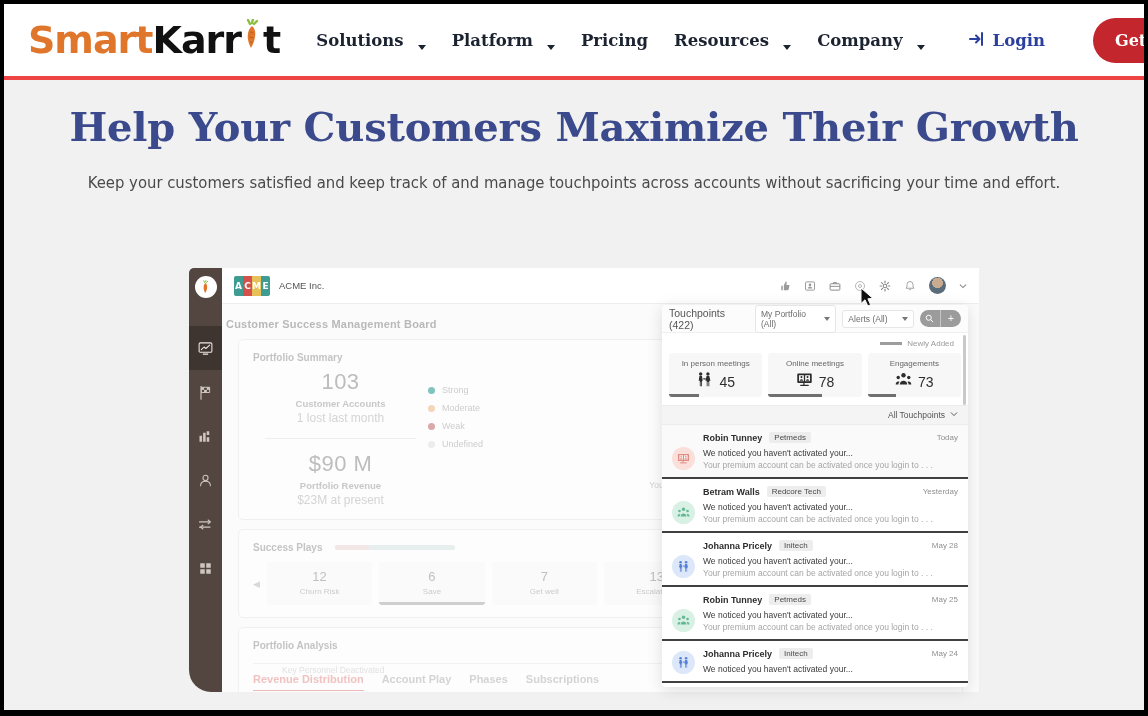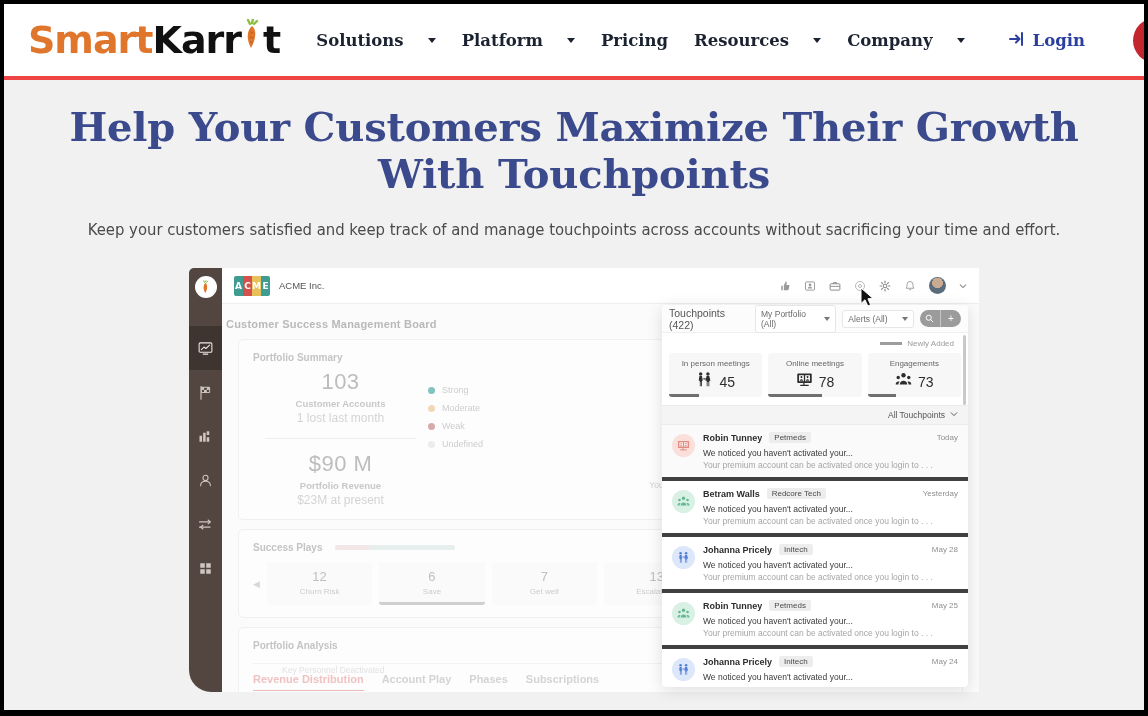--- a/index.html
+++ b/index.html
@@ -33,7 +33,7 @@
   .nav-item {
     font-family: "DejaVu Serif", serif;
     font-size: 16.5px; font-weight: 700; color: #1b2230;
-    display: flex; align-items: center; gap: 24px; cursor: pointer;
+    display: flex; align-items: flex-end; gap: 14px; cursor: pointer;
     white-space: nowrap;
   }
   .caret { width: 0; height: 0; border-left: 4.5px solid transparent;

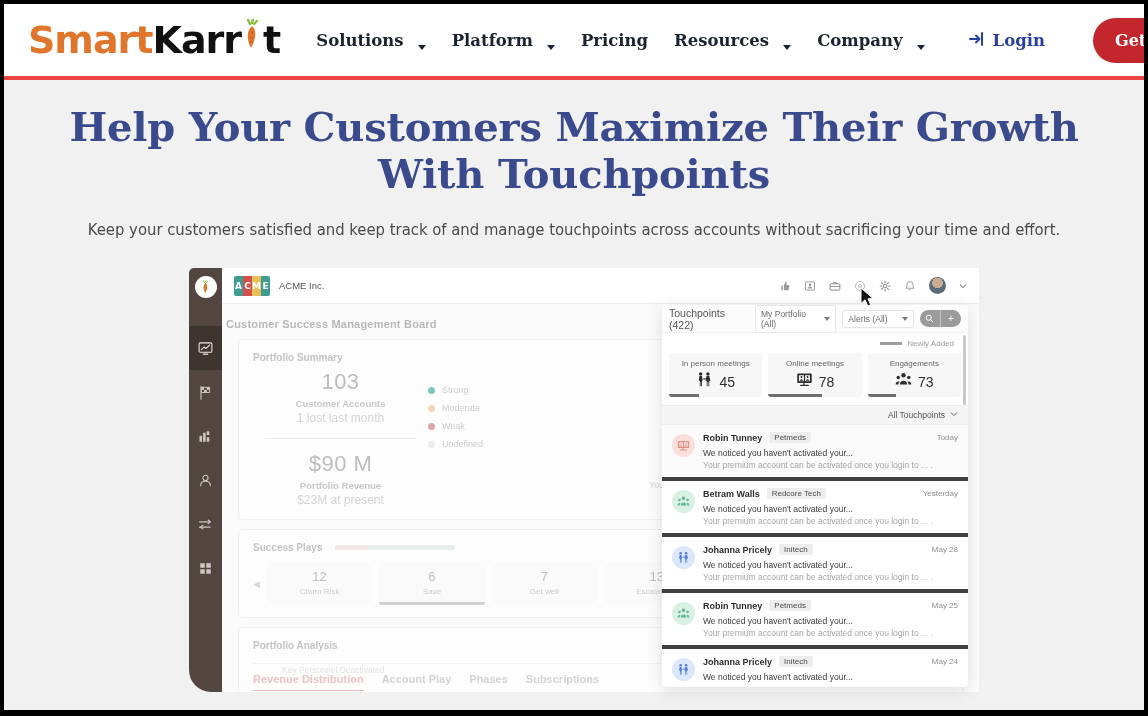--- a/index.html
+++ b/index.html
@@ -291,7 +291,6 @@
   <div class="hero">
     <h1>
       <span>Help Your Customers Maximize Their Growth</span><br>
-      <span>With Touchpoints</span>
     </h1>
     <p>Keep your customers satisfied and keep track of and manage touchpoints across accounts without sacrificing your time and effort.</p>
   </div>

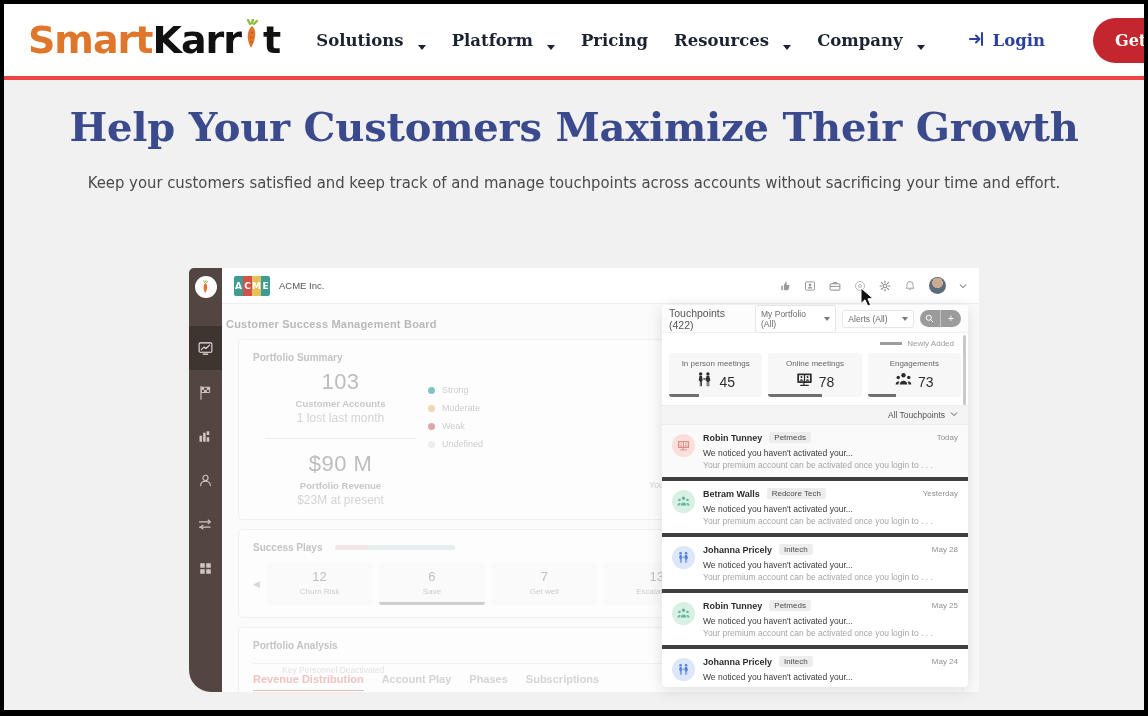--- a/index.html
+++ b/index.html
@@ -222,7 +222,7 @@
     border-top: 1px solid #ececec; border-bottom: 1px solid #ececec;
   }
   .tp-list { overflow: hidden; }
-  .tp-item { padding: 7px 10px; border-bottom: 4px solid #404040; display: flex; gap: 8px; }
+  .tp-item { padding: 7px 10px; border-bottom: 2px solid #404040; display: flex; gap: 8px; align-items: flex-end; }
   .tp-item.hl { background: #fafafa; }
   .tp-av { width: 23px; height: 23px; border-radius: 50%; flex-shrink: 0;
            display: flex; align-items: center; justify-content: center; margin-top: 2px; }

